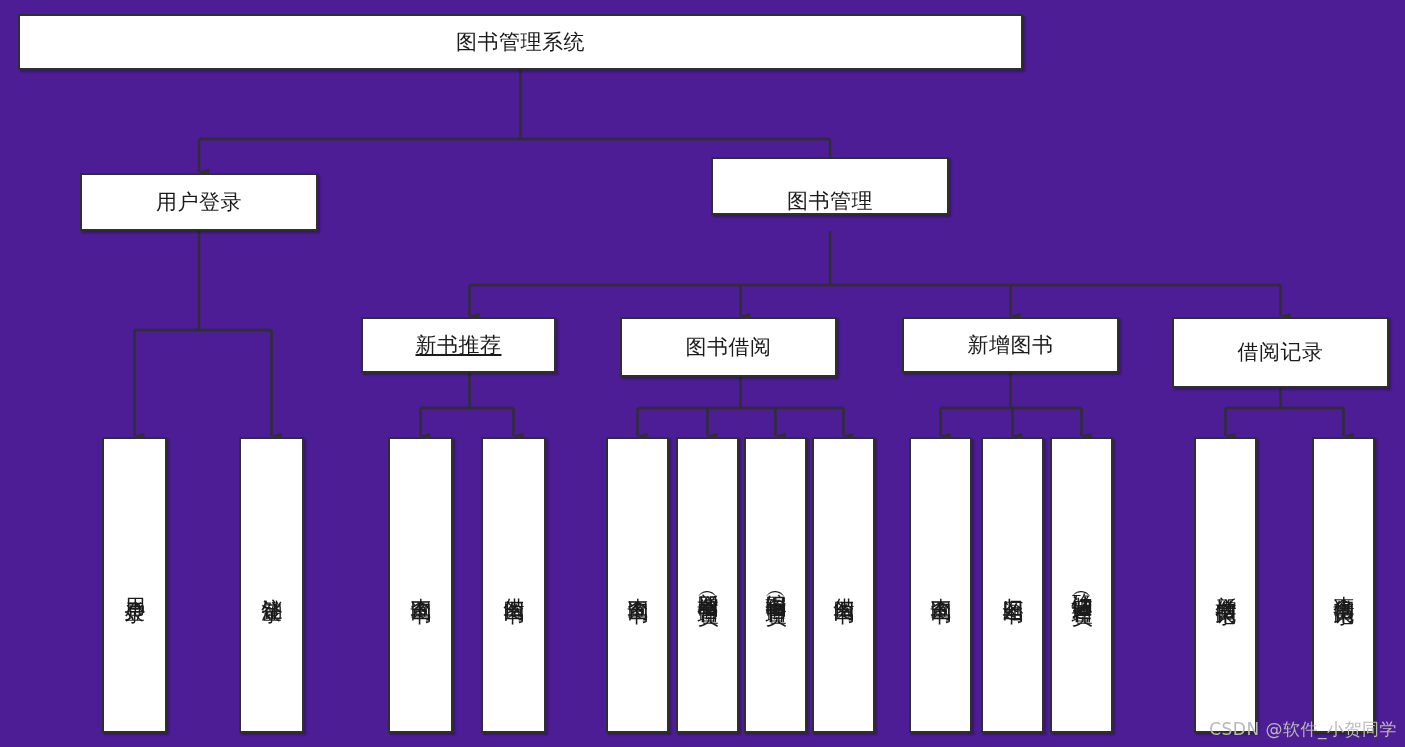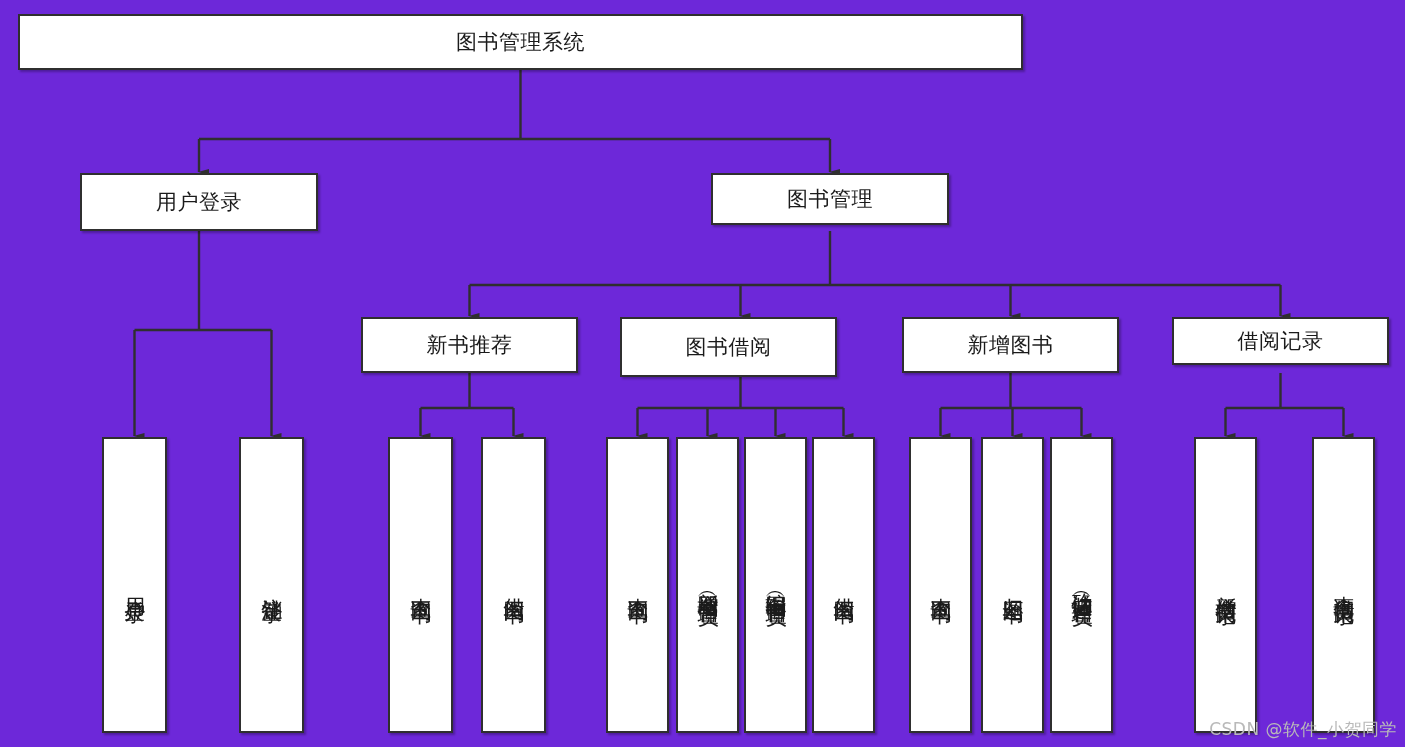--- a/index.html
+++ b/index.html
@@ -14,7 +14,7 @@
     position: relative;
     width: 1405px;
     height: 747px;
-    background: #6d28d9;
+    background: #4c1d95;
     overflow: hidden;
   }
   svg#wires {

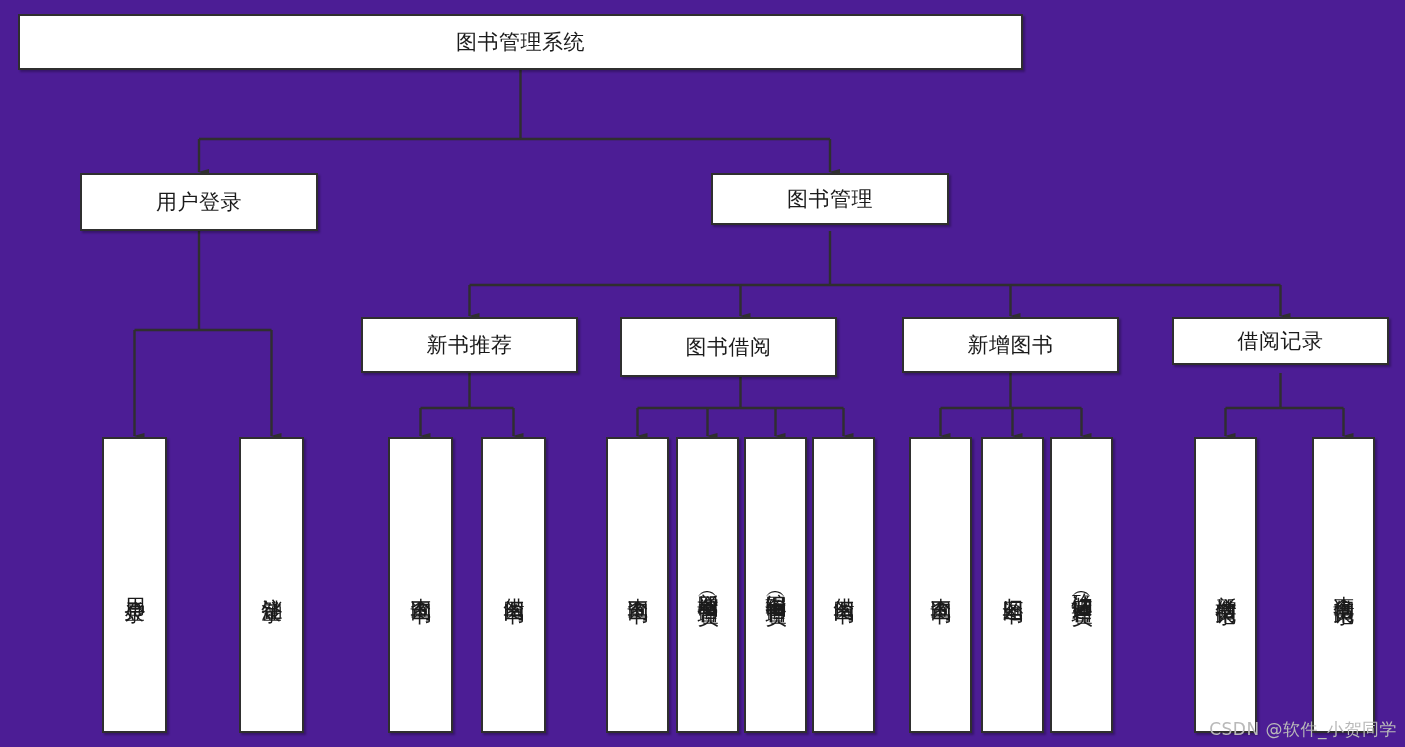--- a/index.html
+++ b/index.html
@@ -126,7 +126,7 @@
       <div class="node horizontal" style="left: 80px; top: 173px; width: 238px; height: 58px;">
         <span class="nlabel">用户登录</span>
       </div>
-      <div class="node horizontal" style="left: 711px; top: 173px; width: 238px; height: 52px;">
+      <div class="node horizontal" style="left: 711px; top: 157px; width: 238px; height: 58px; align-items: flex-end;">
         <span class="nlabel">图书管理</span>
       </div>
       <div class="node horizontal" style="left: 361px; top: 317px; width: 217px; height: 56px;">

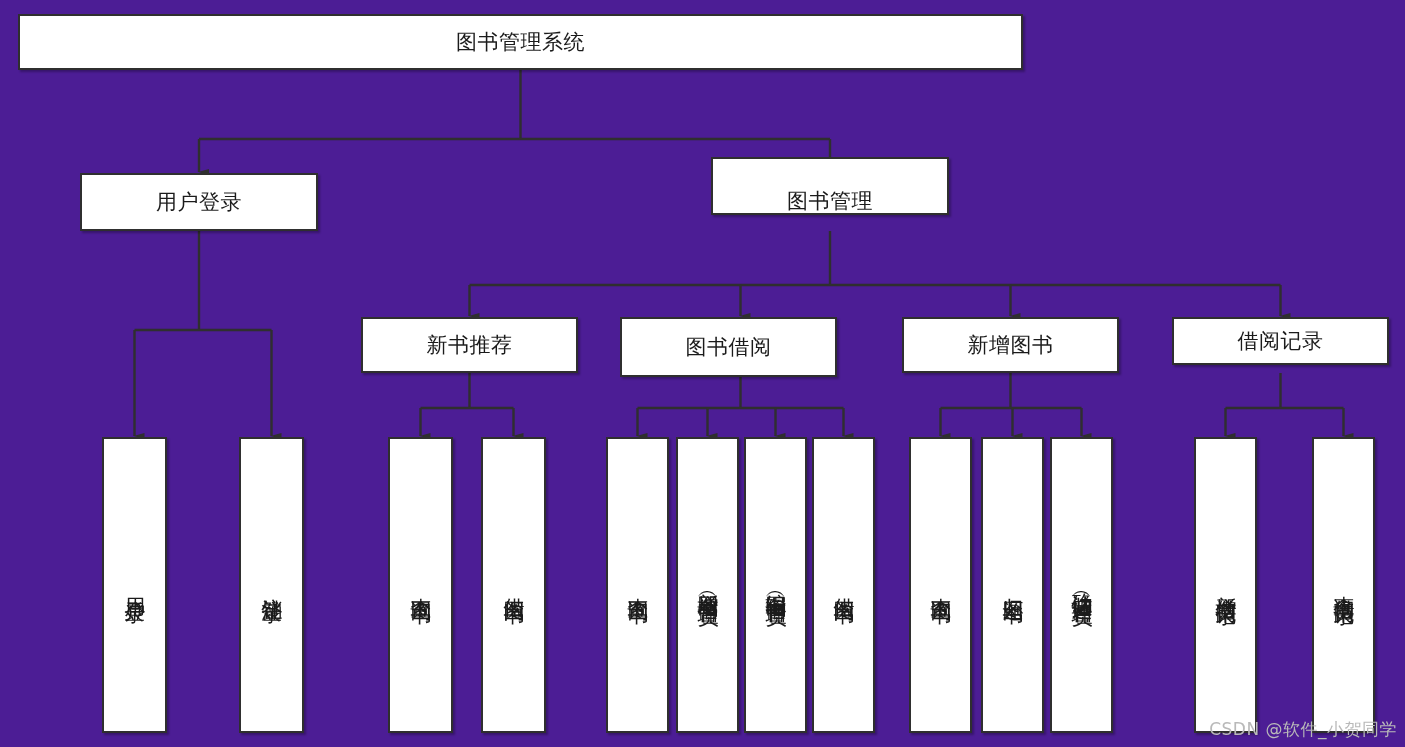--- a/index.html
+++ b/index.html
@@ -129,7 +129,7 @@
       <div class="node horizontal" style="left: 711px; top: 157px; width: 238px; height: 58px; align-items: flex-end;">
         <span class="nlabel">图书管理</span>
       </div>
-      <div class="node horizontal" style="left: 361px; top: 317px; width: 217px; height: 56px;">
+      <div class="node horizontal" style="left: 361px; top: 317px; width: 195px; height: 56px; text-decoration: underline;">
         <span class="nlabel">新书推荐</span>
       </div>
       <div class="node horizontal" style="left: 620px; top: 317px; width: 217px; height: 60px;">

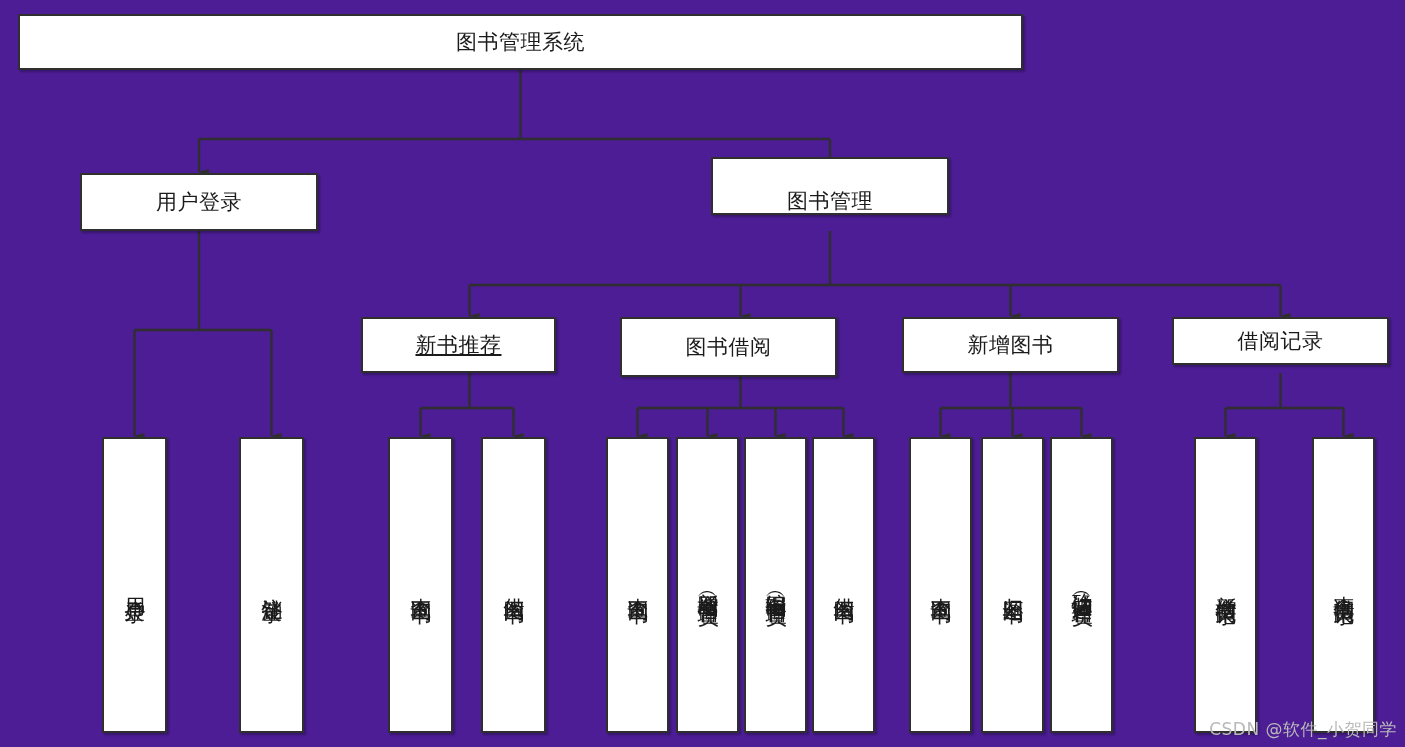--- a/index.html
+++ b/index.html
@@ -138,7 +138,7 @@
       <div class="node horizontal" style="left: 902px; top: 317px; width: 217px; height: 56px;">
         <span class="nlabel">新增图书</span>
       </div>
-      <div class="node horizontal" style="left: 1172px; top: 317px; width: 217px; height: 48px;">
+      <div class="node horizontal" style="left: 1172px; top: 317px; width: 217px; height: 71px;">
         <span class="nlabel">借阅记录</span>
       </div>
       <div class="node vertical" style="left: 102px; top: 437px; width: 65px; height: 296px;">

